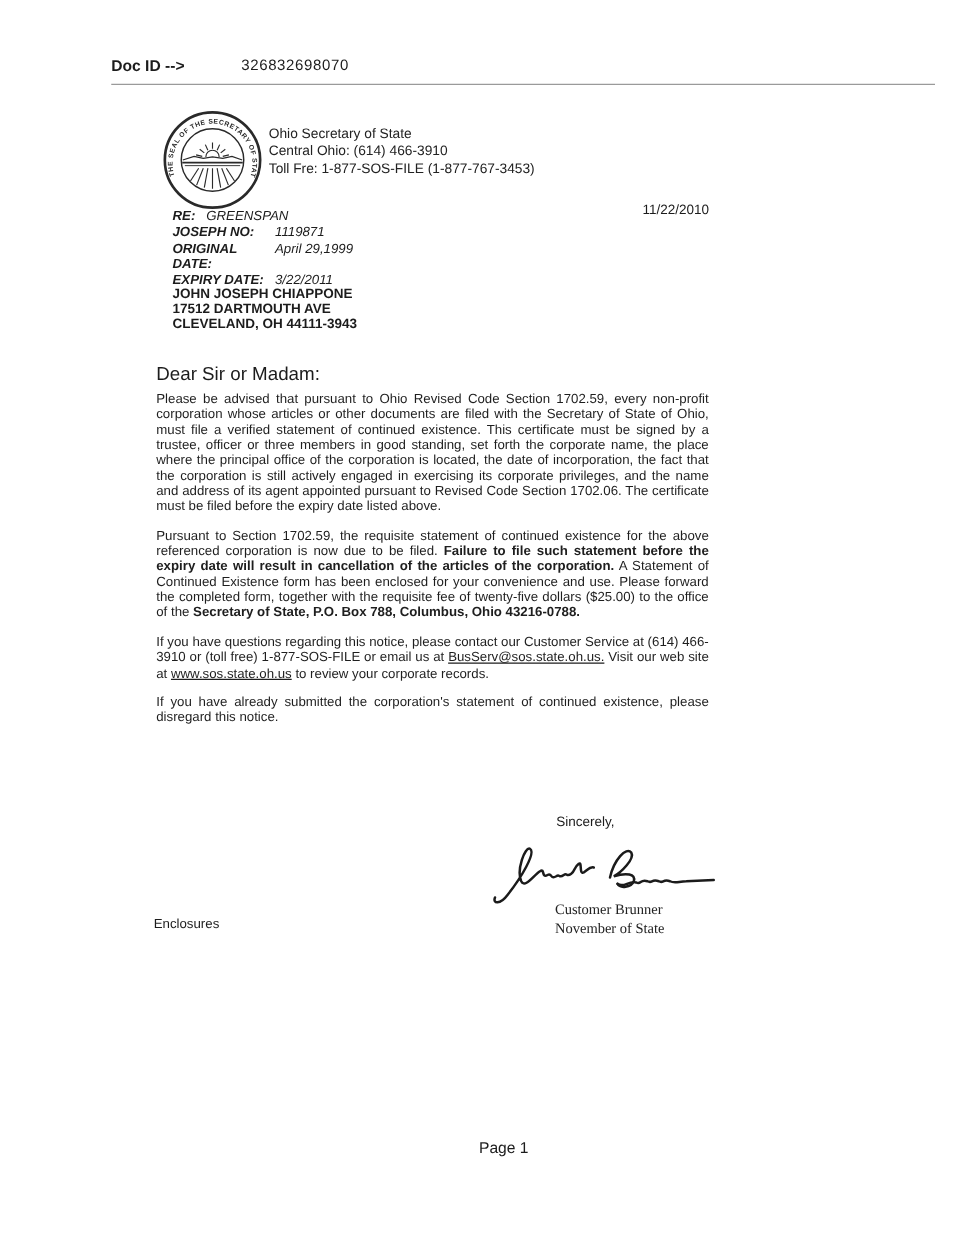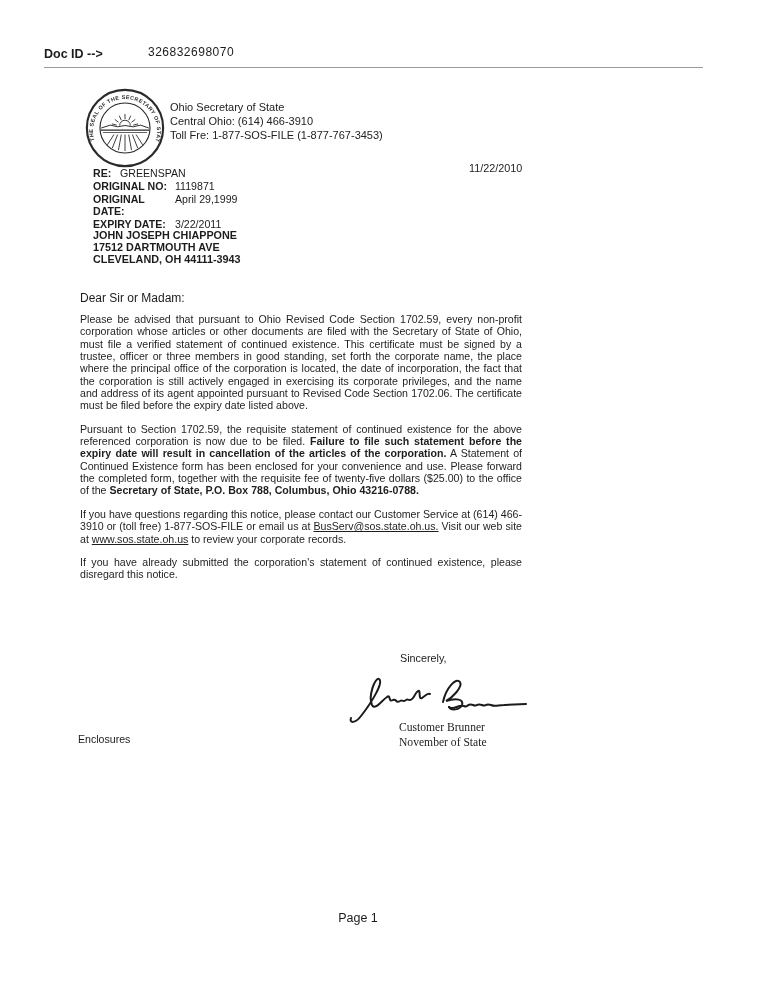--- a/index.html
+++ b/index.html
@@ -11,6 +11,7 @@
     height: 1000px;
     background: #ffffff;
     overflow: hidden;
+    margin-left: 45px;
   }
   
   .docid-row { position: absolute; left: 44px; top: 44px; width: 690px; }

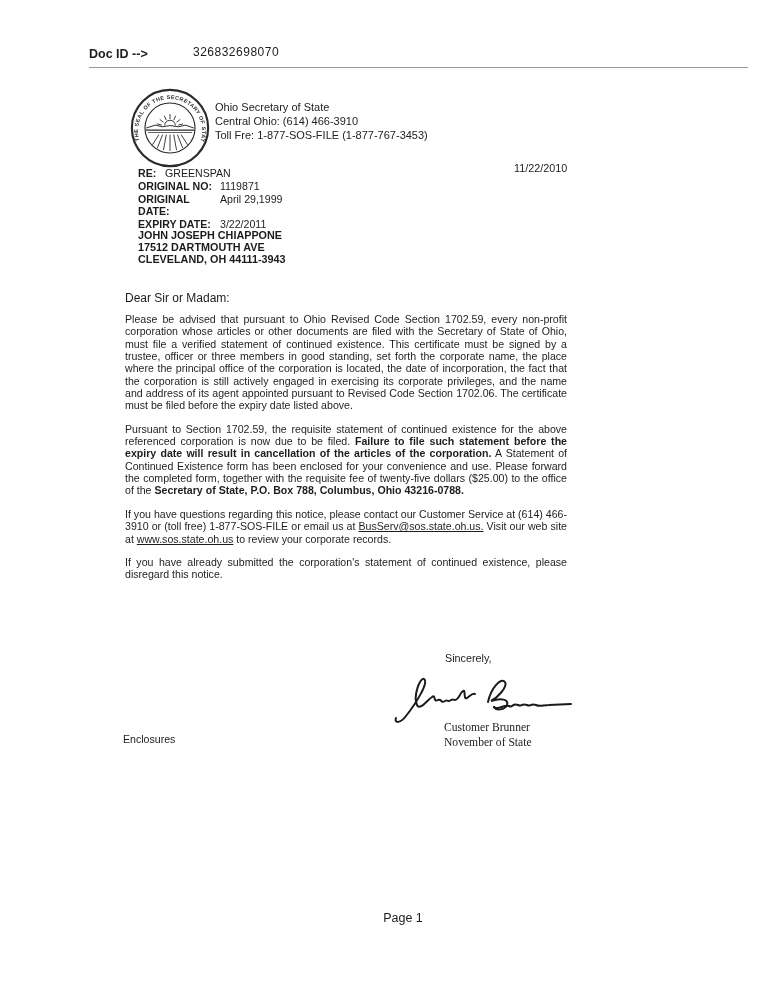--- a/index.html
+++ b/index.html
@@ -25,7 +25,7 @@
 
   
   .letter-date { position: absolute; left: 469px; top: 162px; font-size: 10.8px; }
-  .ref-block { position: absolute; left: 93px; top: 167px; font-size: 10.6px; line-height: 12.8px; }
+  .ref-block { position: absolute; left: 93px; top: 167px; font-size: 10.6px; line-height: 12.8px; font-style: italic; }
   .ref-row { display: flex; }
   .ref-label { font-weight: bold; width: 82px; flex: none; }
   .ref-row.first .ref-label { width: 27px; }

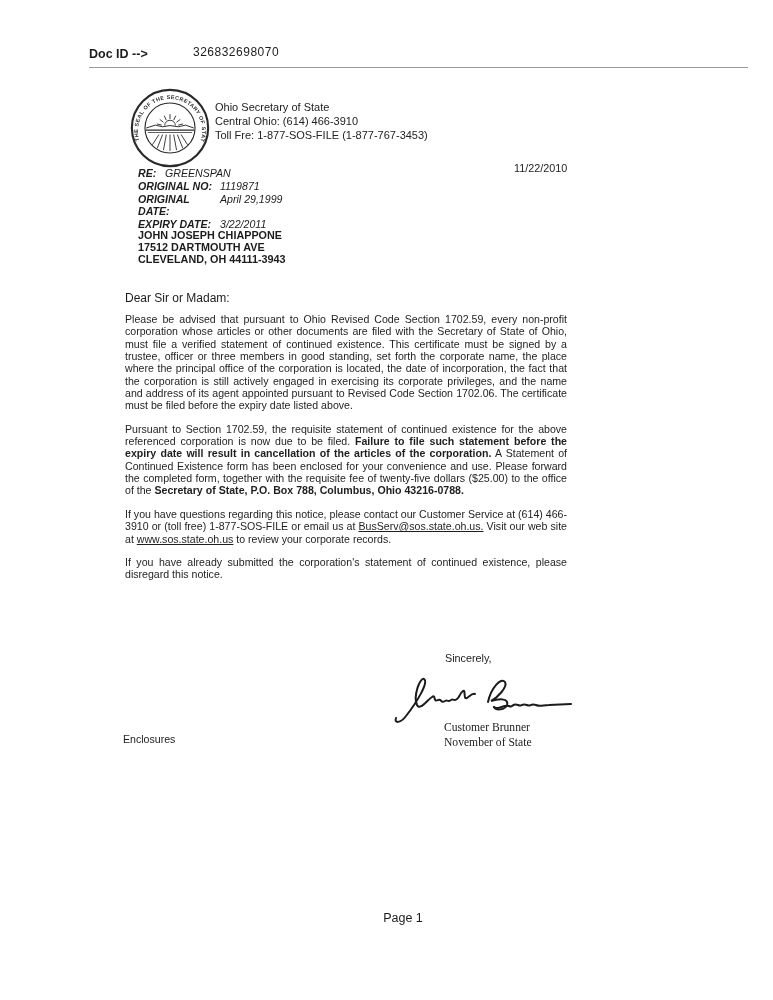--- a/index.html
+++ b/index.html
@@ -111,7 +111,7 @@
       <span class="ref-value">GREENSPAN</span>
     </div>
     <div class="ref-row">
-      <span class="ref-label">ORIGINAL NO:</span>
+      <span class="ref-label">JOSEPH NO:</span>
       <span class="ref-value">1119871</span>
     </div>
     <div class="ref-row">

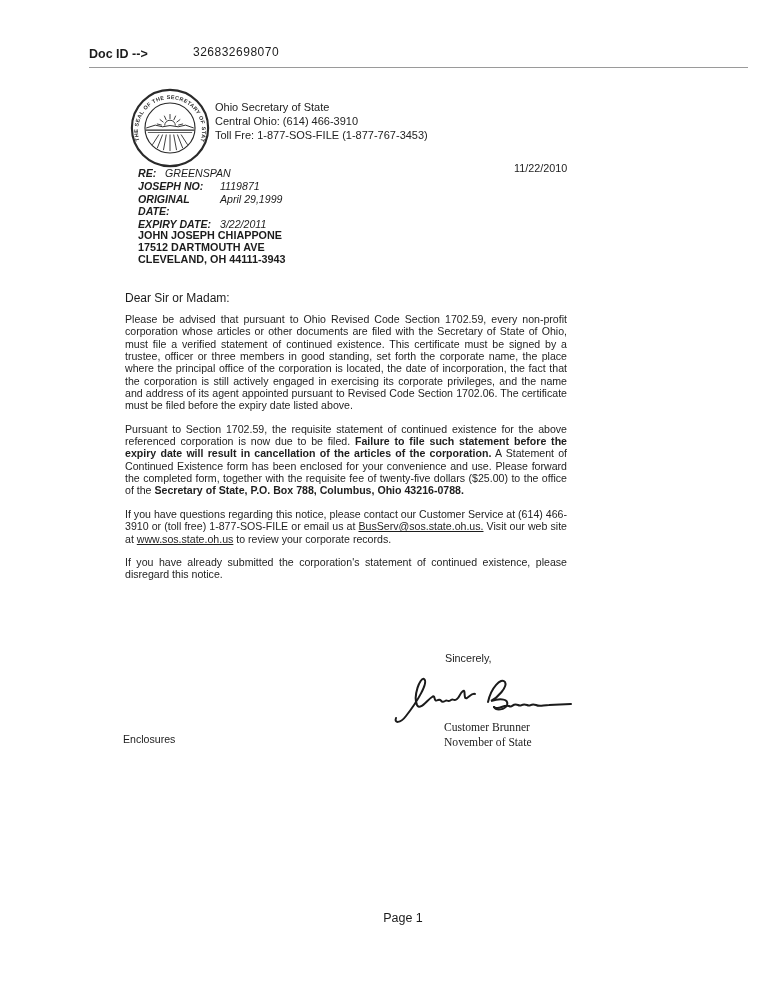--- a/index.html
+++ b/index.html
@@ -34,7 +34,7 @@
   .recipient { position: absolute; left: 93px; top: 230px; font-size: 10.8px; font-weight: bold; line-height: 11.8px; }
 
   
-  .salutation { position: absolute; left: 80px; top: 291px; font-size: 12px; }
+  .salutation { position: absolute; left: 80px; top: 291px; font-size: 15px; }
   .letter-body { position: absolute; left: 80px; top: 313px; width: 442px; font-size: 10.6px; line-height: 12.35px; text-align: justify; color: #1e1e1e; }
   .letter-body p { margin-bottom: 11px; }
   .letter-body .seg-b { font-weight: bold; }

